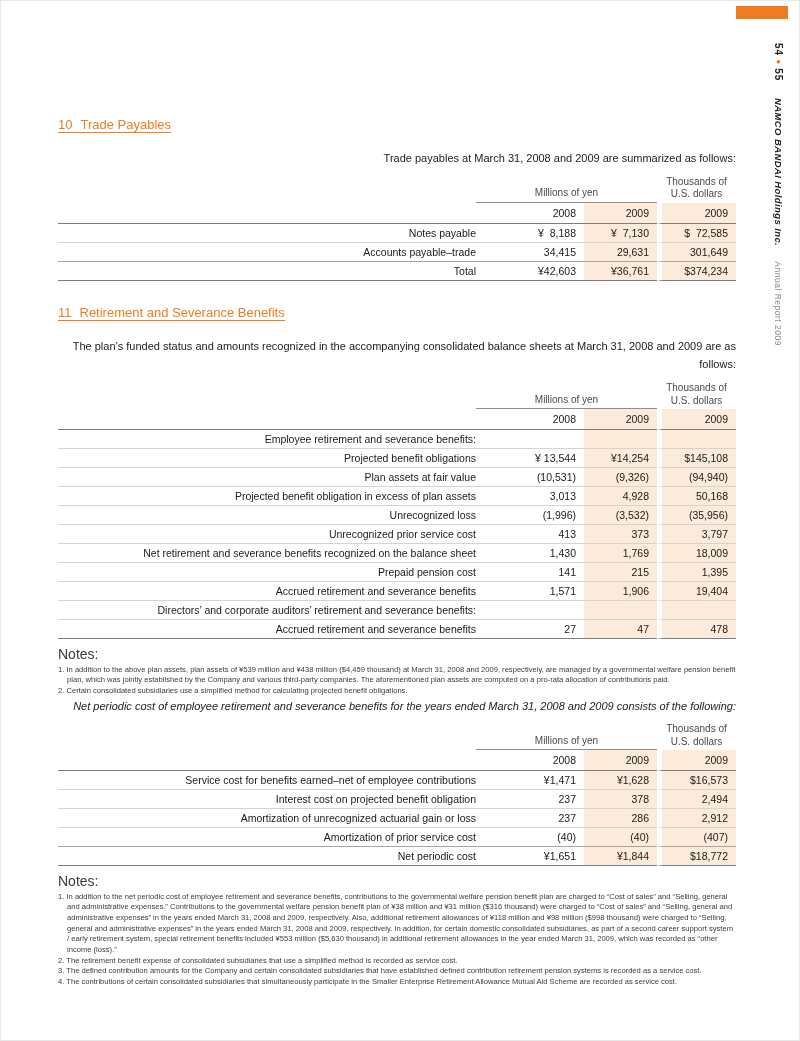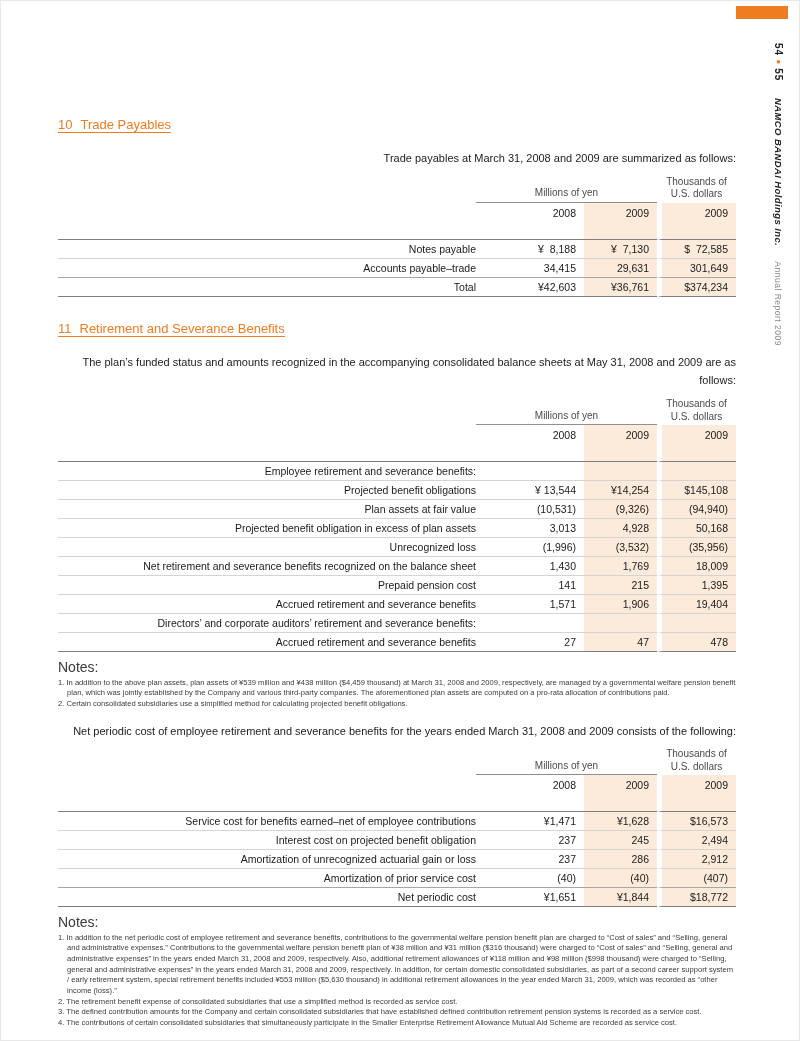--- a/index.html
+++ b/index.html
@@ -50,7 +50,7 @@
   .fin tr.group-row td { font-size: 10px; color: #4a4a4a; line-height: 1.25; padding-bottom: 2px; }
   .fin td.group-millions { text-align: center; border-bottom: 1px solid #8f8f8f; }
   .fin td.group-usd { text-align: center; }
-  .fin tr.year-row td { border-bottom: 1px solid #7d7d7d; padding-top: 4px; padding-bottom: 20px; }
+  .fin tr.year-row td { border-bottom: 1px solid #7d7d7d; padding-top: 4px; padding-bottom: 4px; }
   .fin td.num { text-align: right; padding-right: 8px; white-space: pre; }
   .fin td.lbl { text-align: right; }
   .fin tbody td { border-bottom: 1px solid #d4d4d4; padding-top: 3px; padding-bottom: 3px; }

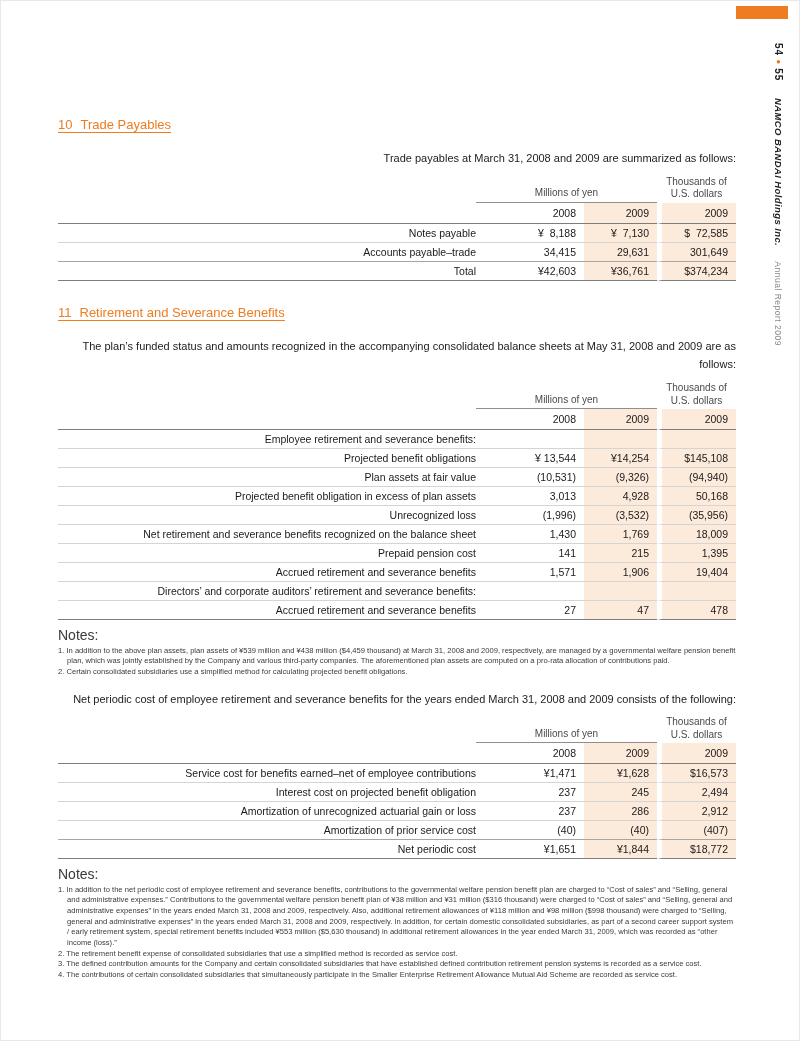--- a/index.html
+++ b/index.html
@@ -132,7 +132,7 @@
       <h2 class="sec-head">
         <span class="sec-num">11</span><span class="sec-title">Retirement and Severance Benefits</span>
       </h2>
-      <p class="body-text">The plan’s funded status and amounts recognized in the accompanying consolidated balance sheets at May 31, 2008 and 2009 are as follows:</p>
+      <p class="body-text">The plan’s funded status and amounts recognized in the accompanying consolidated balance sheets at March 31, 2008 and 2009 are as follows:</p>
       <table class="fin">
           <colgroup>
             <col class="c-label">

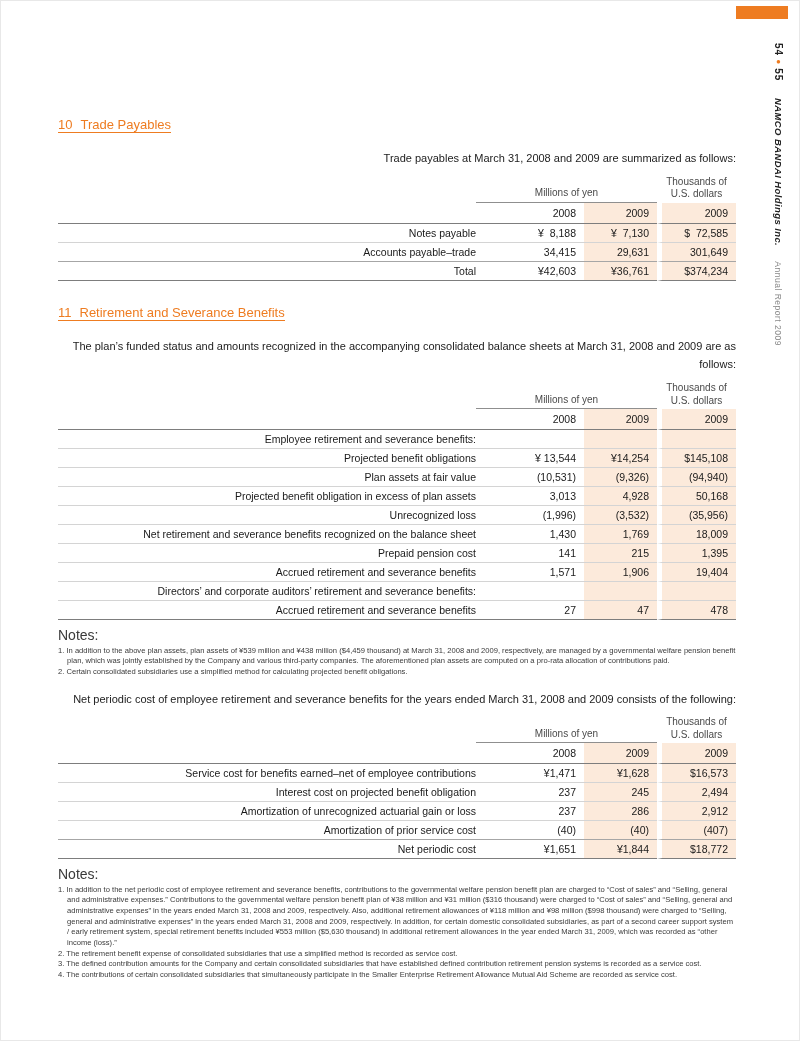--- a/index.html
+++ b/index.html
@@ -185,6 +185,12 @@
               <td class="num shade gap">(35,956)</td>
             </tr>
             <tr class="data-row">
+              <td class="lbl ind1">Unrecognized prior service cost</td>
+              <td class="num">413</td>
+              <td class="num shade">373</td>
+              <td class="num shade gap">3,797</td>
+            </tr>
+            <tr class="data-row">
               <td class="lbl ind1">Net retirement and severance benefits recognized on the balance sheet</td>
               <td class="num">1,430</td>
               <td class="num shade">1,769</td>

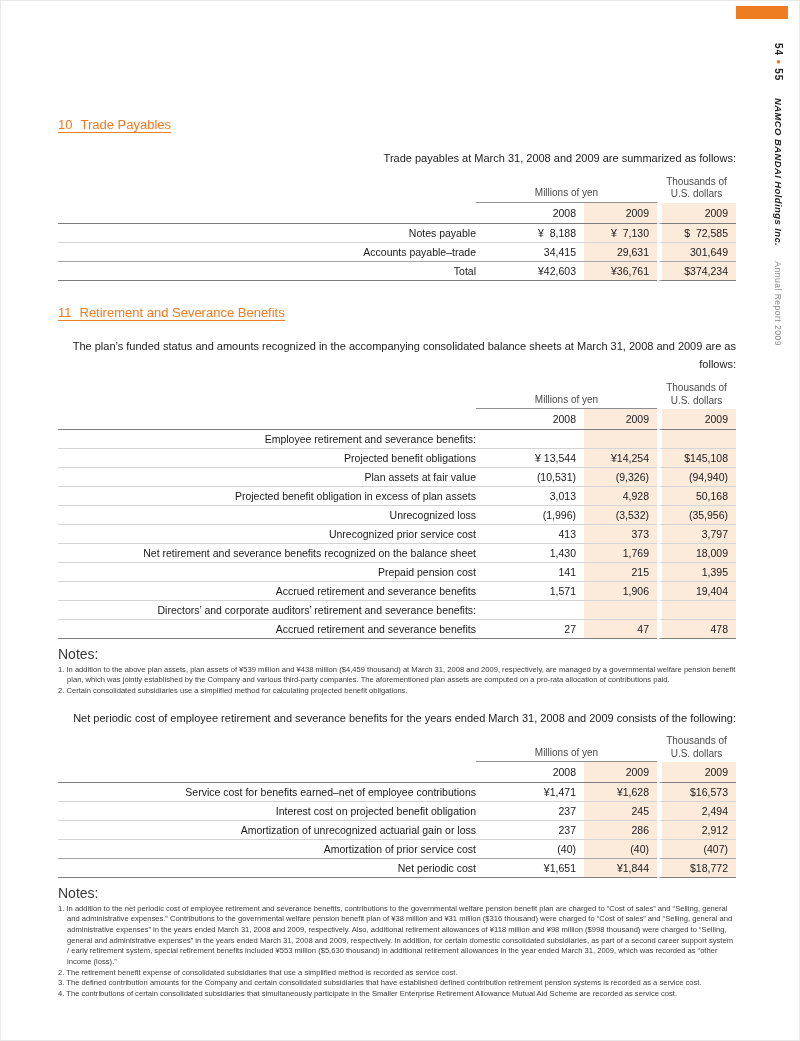--- a/index.html
+++ b/index.html
@@ -41,7 +41,7 @@
   .sec-head .sec-num { margin-right: 8px; }
 
   .body-text { font-size: 11px; line-height: 1.7; color: #222; margin-bottom: 8px; text-align: right; }
-  .indent-first { text-indent: 12px; margin-top: 12px; margin-bottom: 8px; }
+  .indent-first { text-indent: 12px; margin-bottom: 8px; font-style: italic; }
   .sec-gap { margin-top: 22px; }
 
   table.fin { width: 100%; border-collapse: separate; border-spacing: 0; table-layout: fixed; font-size: 10.5px; color: #1a1a1a; margin-top: 4px; }

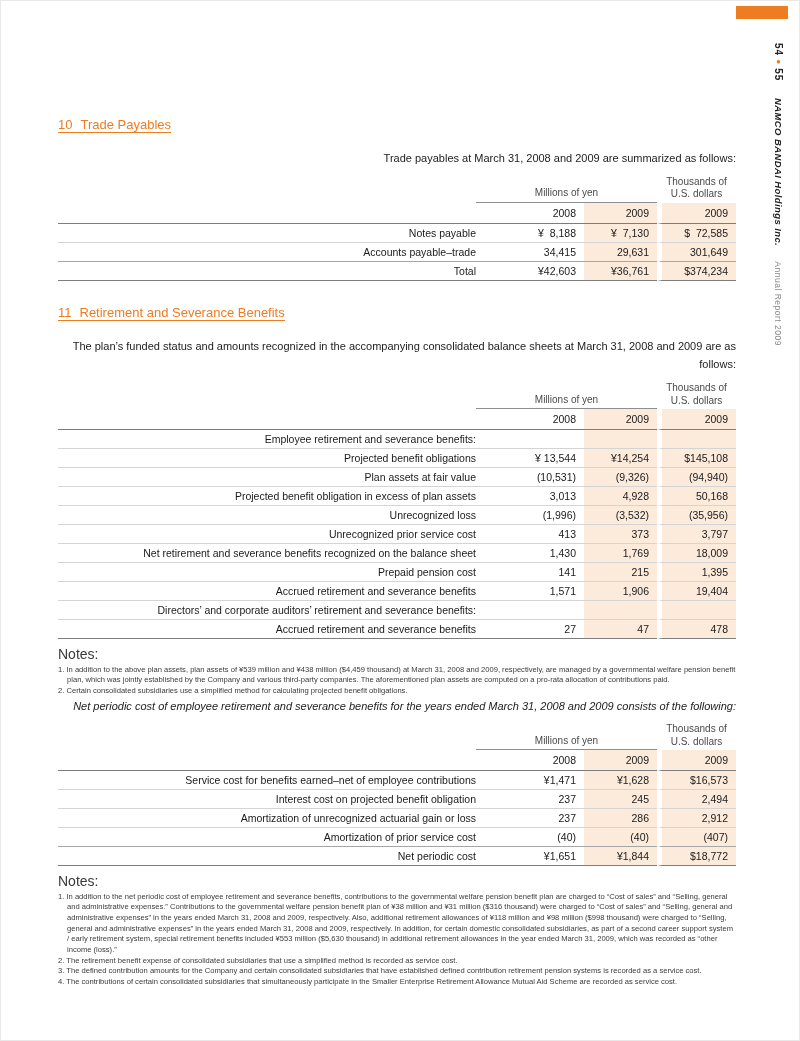--- a/index.html
+++ b/index.html
@@ -262,7 +262,7 @@
             <tr class="data-row">
               <td class="lbl ind0">Interest cost on projected benefit obligation</td>
               <td class="num">237</td>
-              <td class="num shade">245</td>
+              <td class="num shade">378</td>
               <td class="num shade gap">2,494</td>
             </tr>
             <tr class="data-row">

